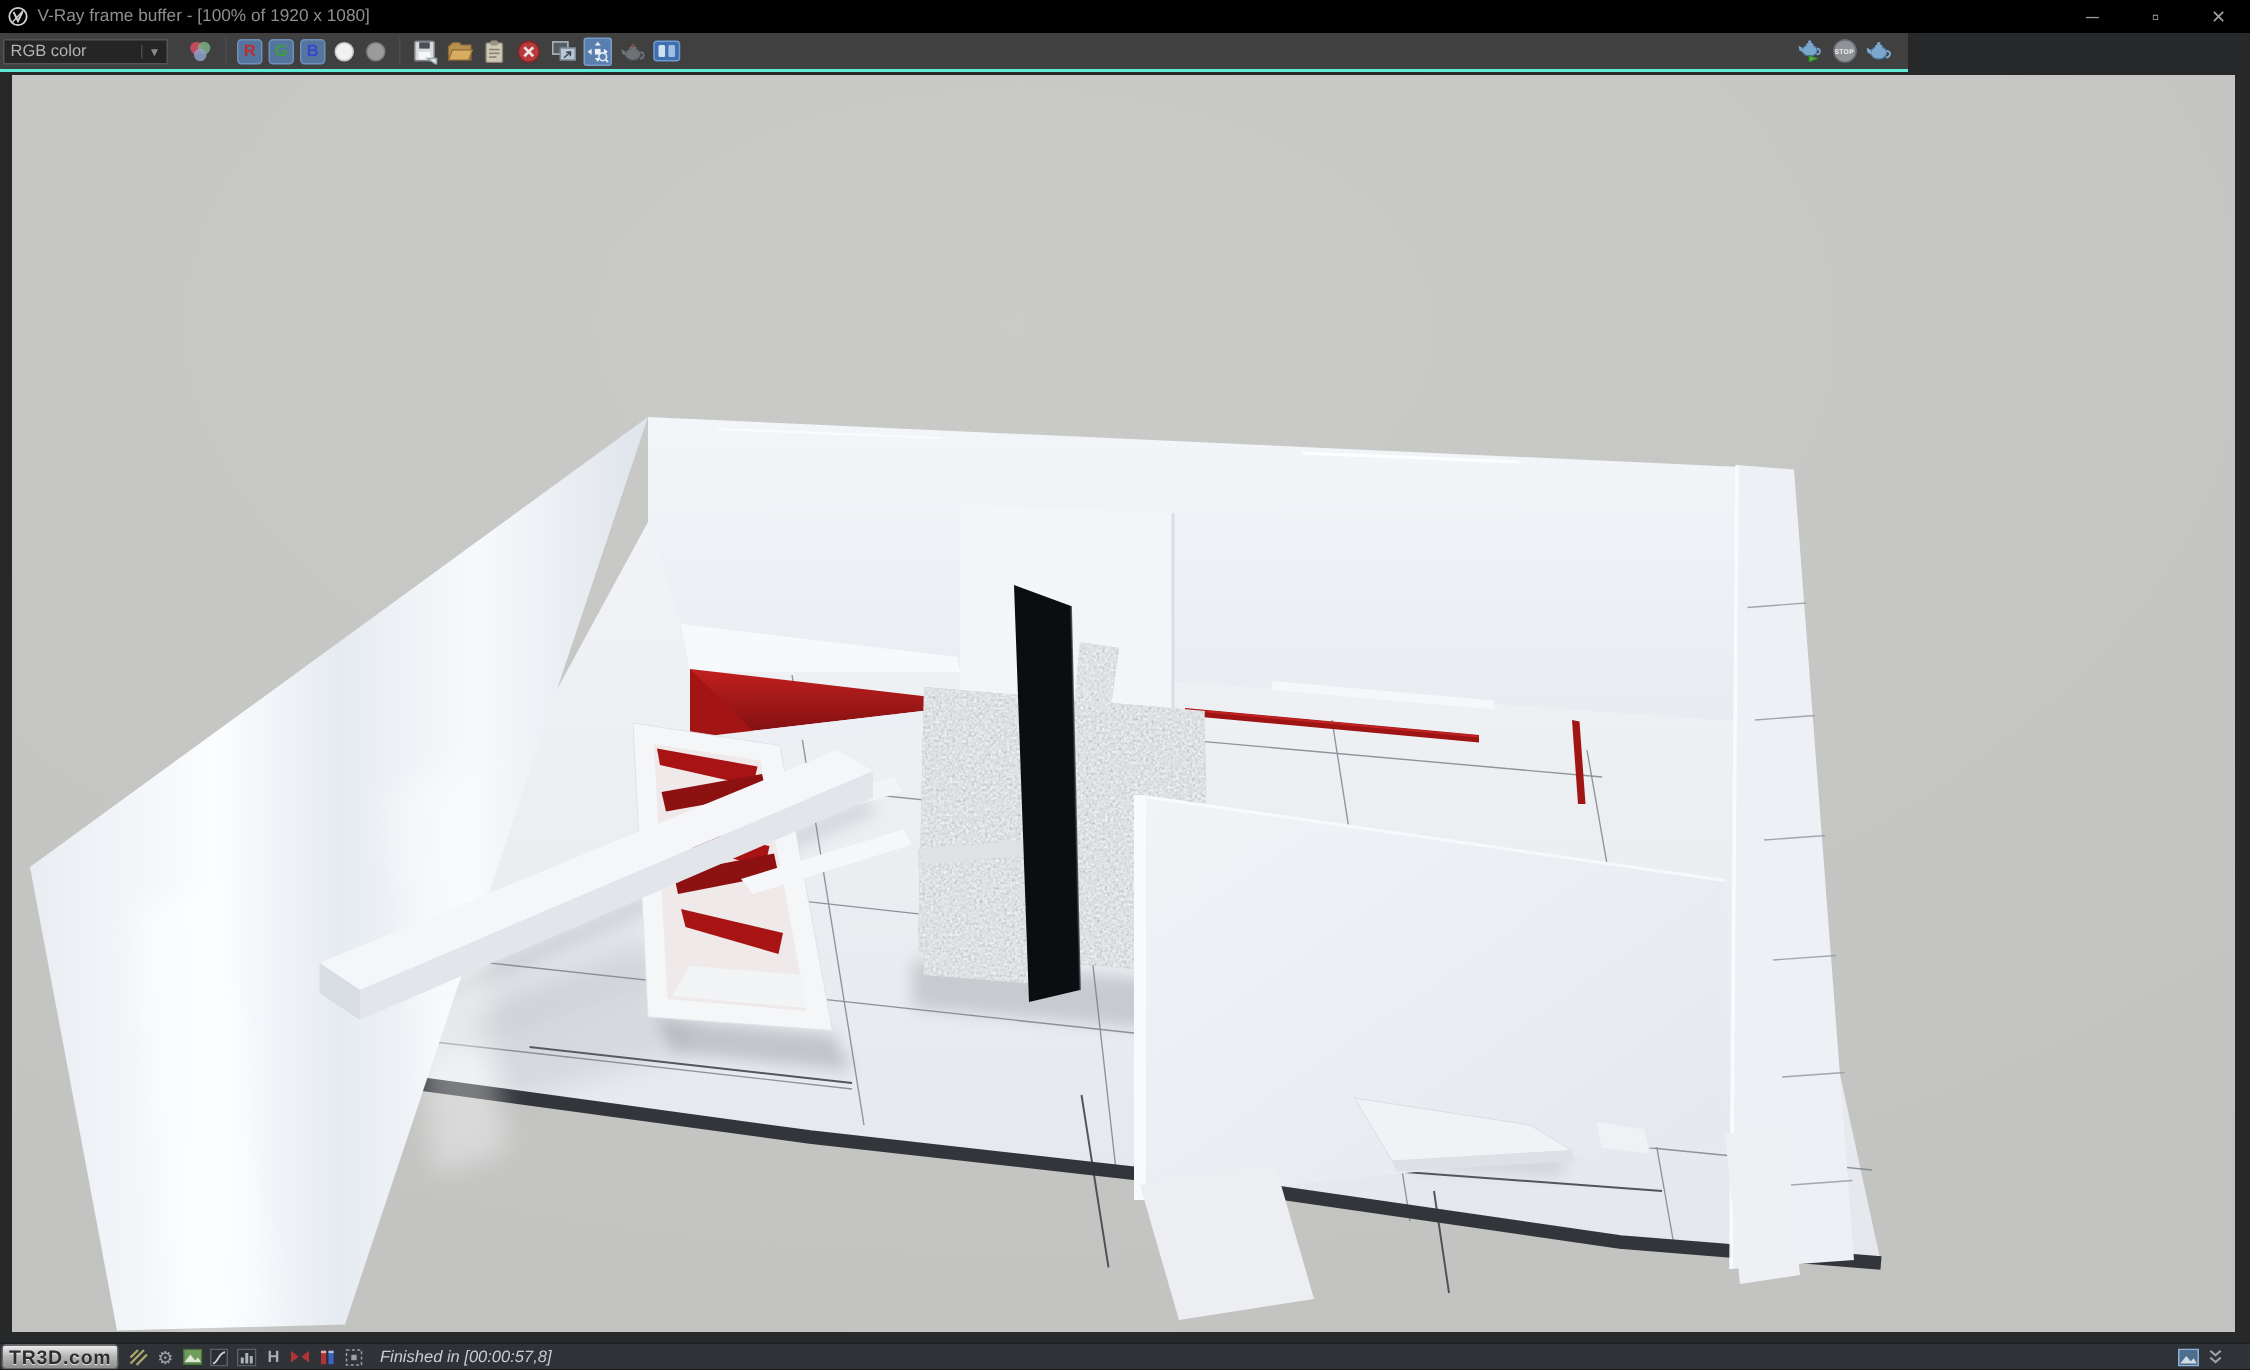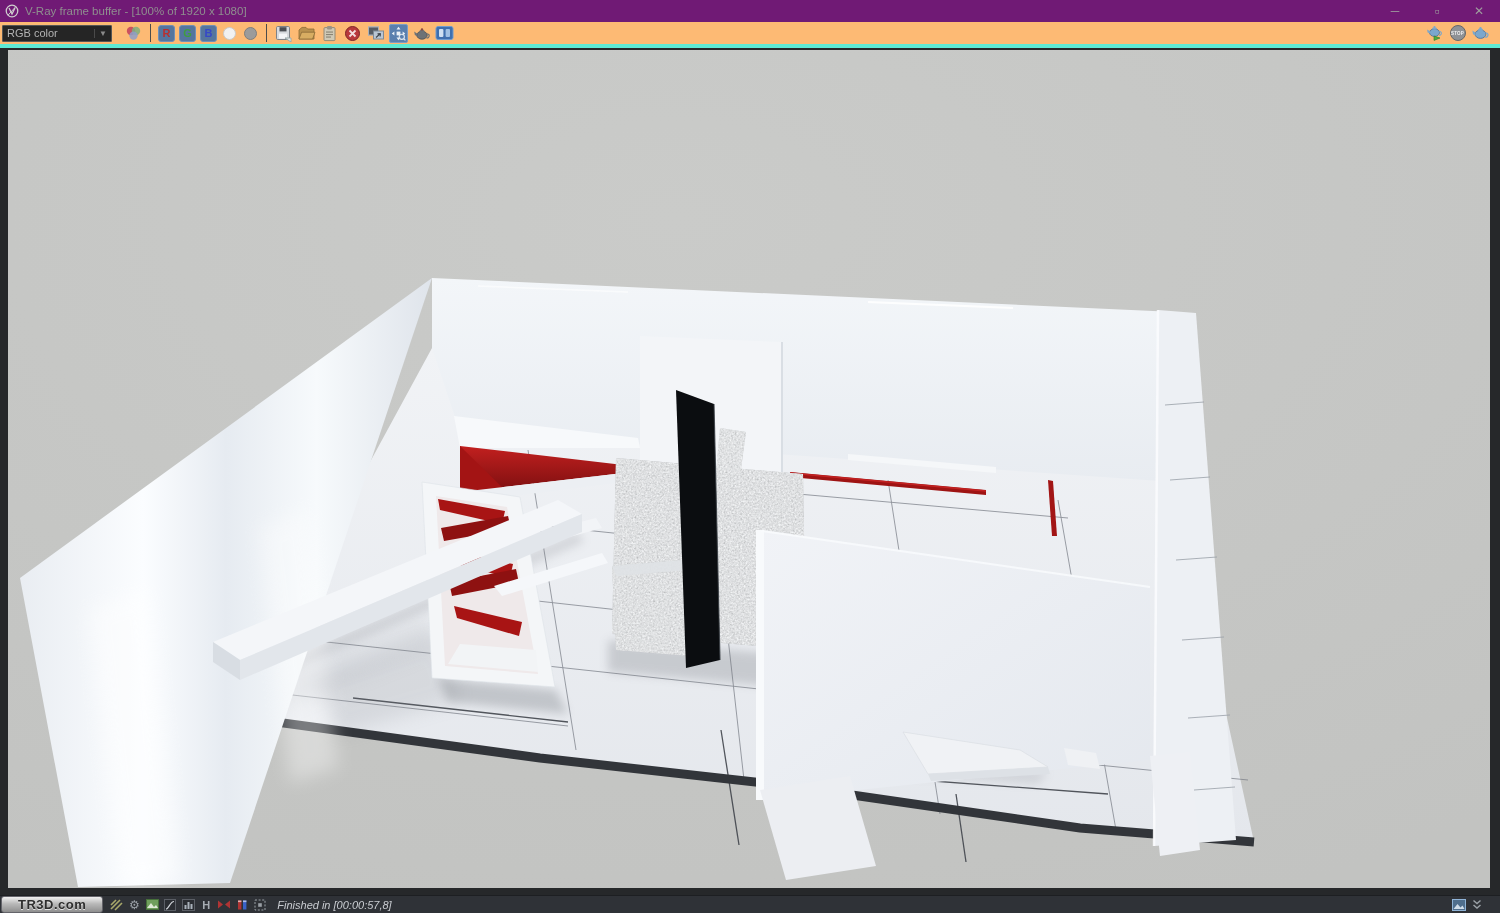--- a/index.html
+++ b/index.html
@@ -7,7 +7,7 @@
   #app{position:relative;width:1500px;height:913px;background:#26282a;overflow:hidden;}
 
   
-  .titlebar{position:absolute;left:0;top:0;width:1500px;height:22px;background:#701a75;
+  .titlebar{position:absolute;left:0;top:0;width:1500px;height:22px;background:#000000;
     display:flex;align-items:center;color:#8f8f8f;font-size:11.5px;}
   .vray-logo{width:14px;height:14px;margin:0 6px 0 5px;flex:0 0 auto;}
   .win-controls{margin-left:auto;display:flex;align-items:center;height:100%;}

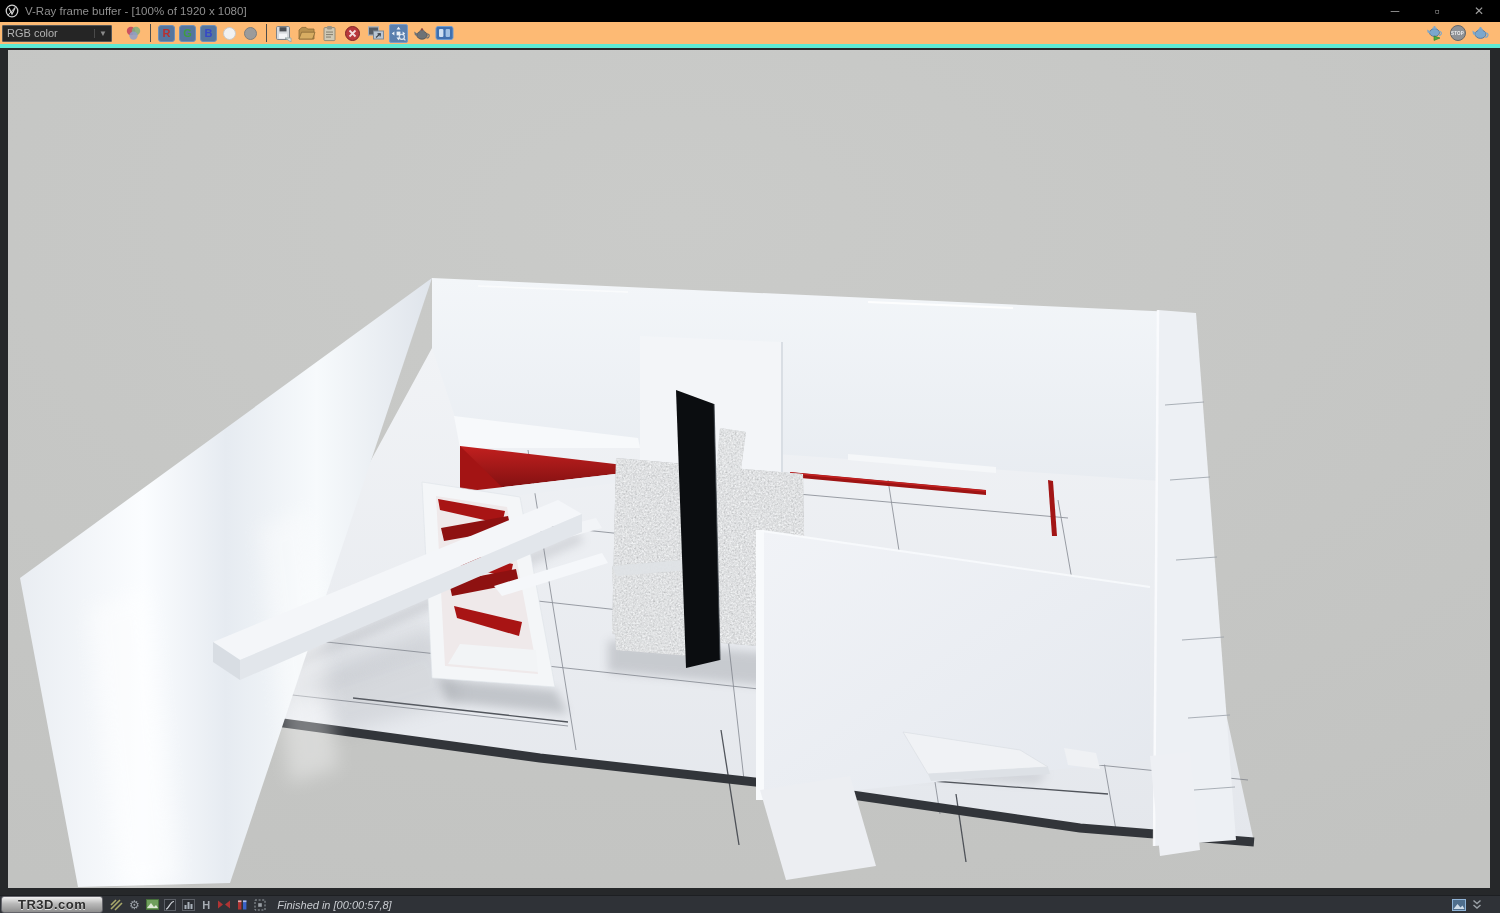--- a/index.html
+++ b/index.html
@@ -15,8 +15,8 @@
     color:#9e9e9e;font-size:12px;cursor:default;}
 
   
-  .toolbar{position:absolute;left:0;top:22px;width:1500px;height:26px;background:#fdba74;
-    border-bottom:4px solid #5eead4;display:flex;align-items:center;padding:0 8px 0 2px;}
+  .toolbar{position:absolute;left:0;top:22px;width:1272px;height:26px;background:#404040;
+    border-bottom:2px solid #5eead4;display:flex;align-items:center;padding:0 8px 0 2px;}
   .dropdown{width:110px;height:17px;background:#252525;border:1px solid #555;border-radius:1px;
     display:flex;align-items:center;color:#b2b2b2;font-size:11px;padding:0 4px;margin-right:10px;}
   .dropdown .caret{margin-left:auto;border-left:1px solid #4a4a4a;padding-left:4px;color:#8a8a8a;font-size:8px;}

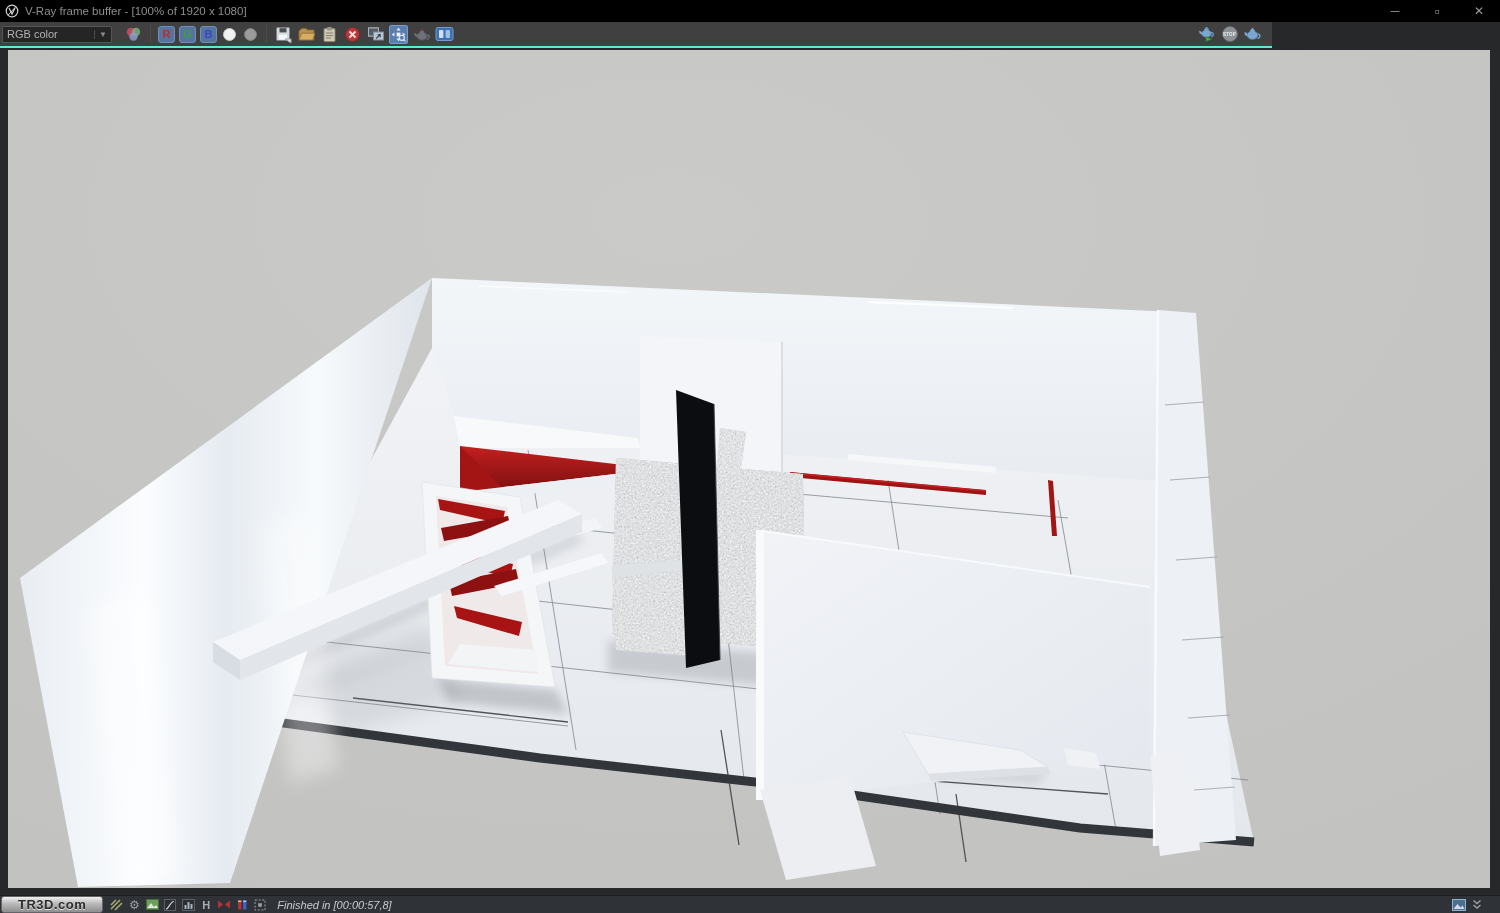--- a/index.html
+++ b/index.html
@@ -41,7 +41,7 @@
   
   .statusbar{position:absolute;left:0;top:895px;width:1500px;height:18px;background:#2f3237;
     border-top:1px solid #1d1f22;display:flex;align-items:center;font-size:11px;color:#cfcfcf;}
-  .tr3d{height:17px;margin:0 4px 0 1px;padding:0 16px;border-radius:3px;
+  .tr3d{height:17px;margin:0 4px 0 1px;padding:0 4px;border-radius:3px;
     background:linear-gradient(#efefef,#b9b9b9 45%,#8f8f8f);border:1px solid #64646a;
     color:#2e2e2e;font-weight:bold;font-size:13px;line-height:15px;letter-spacing:.5px;
     text-shadow:0 1px 0 rgba(255,255,255,.7);}

